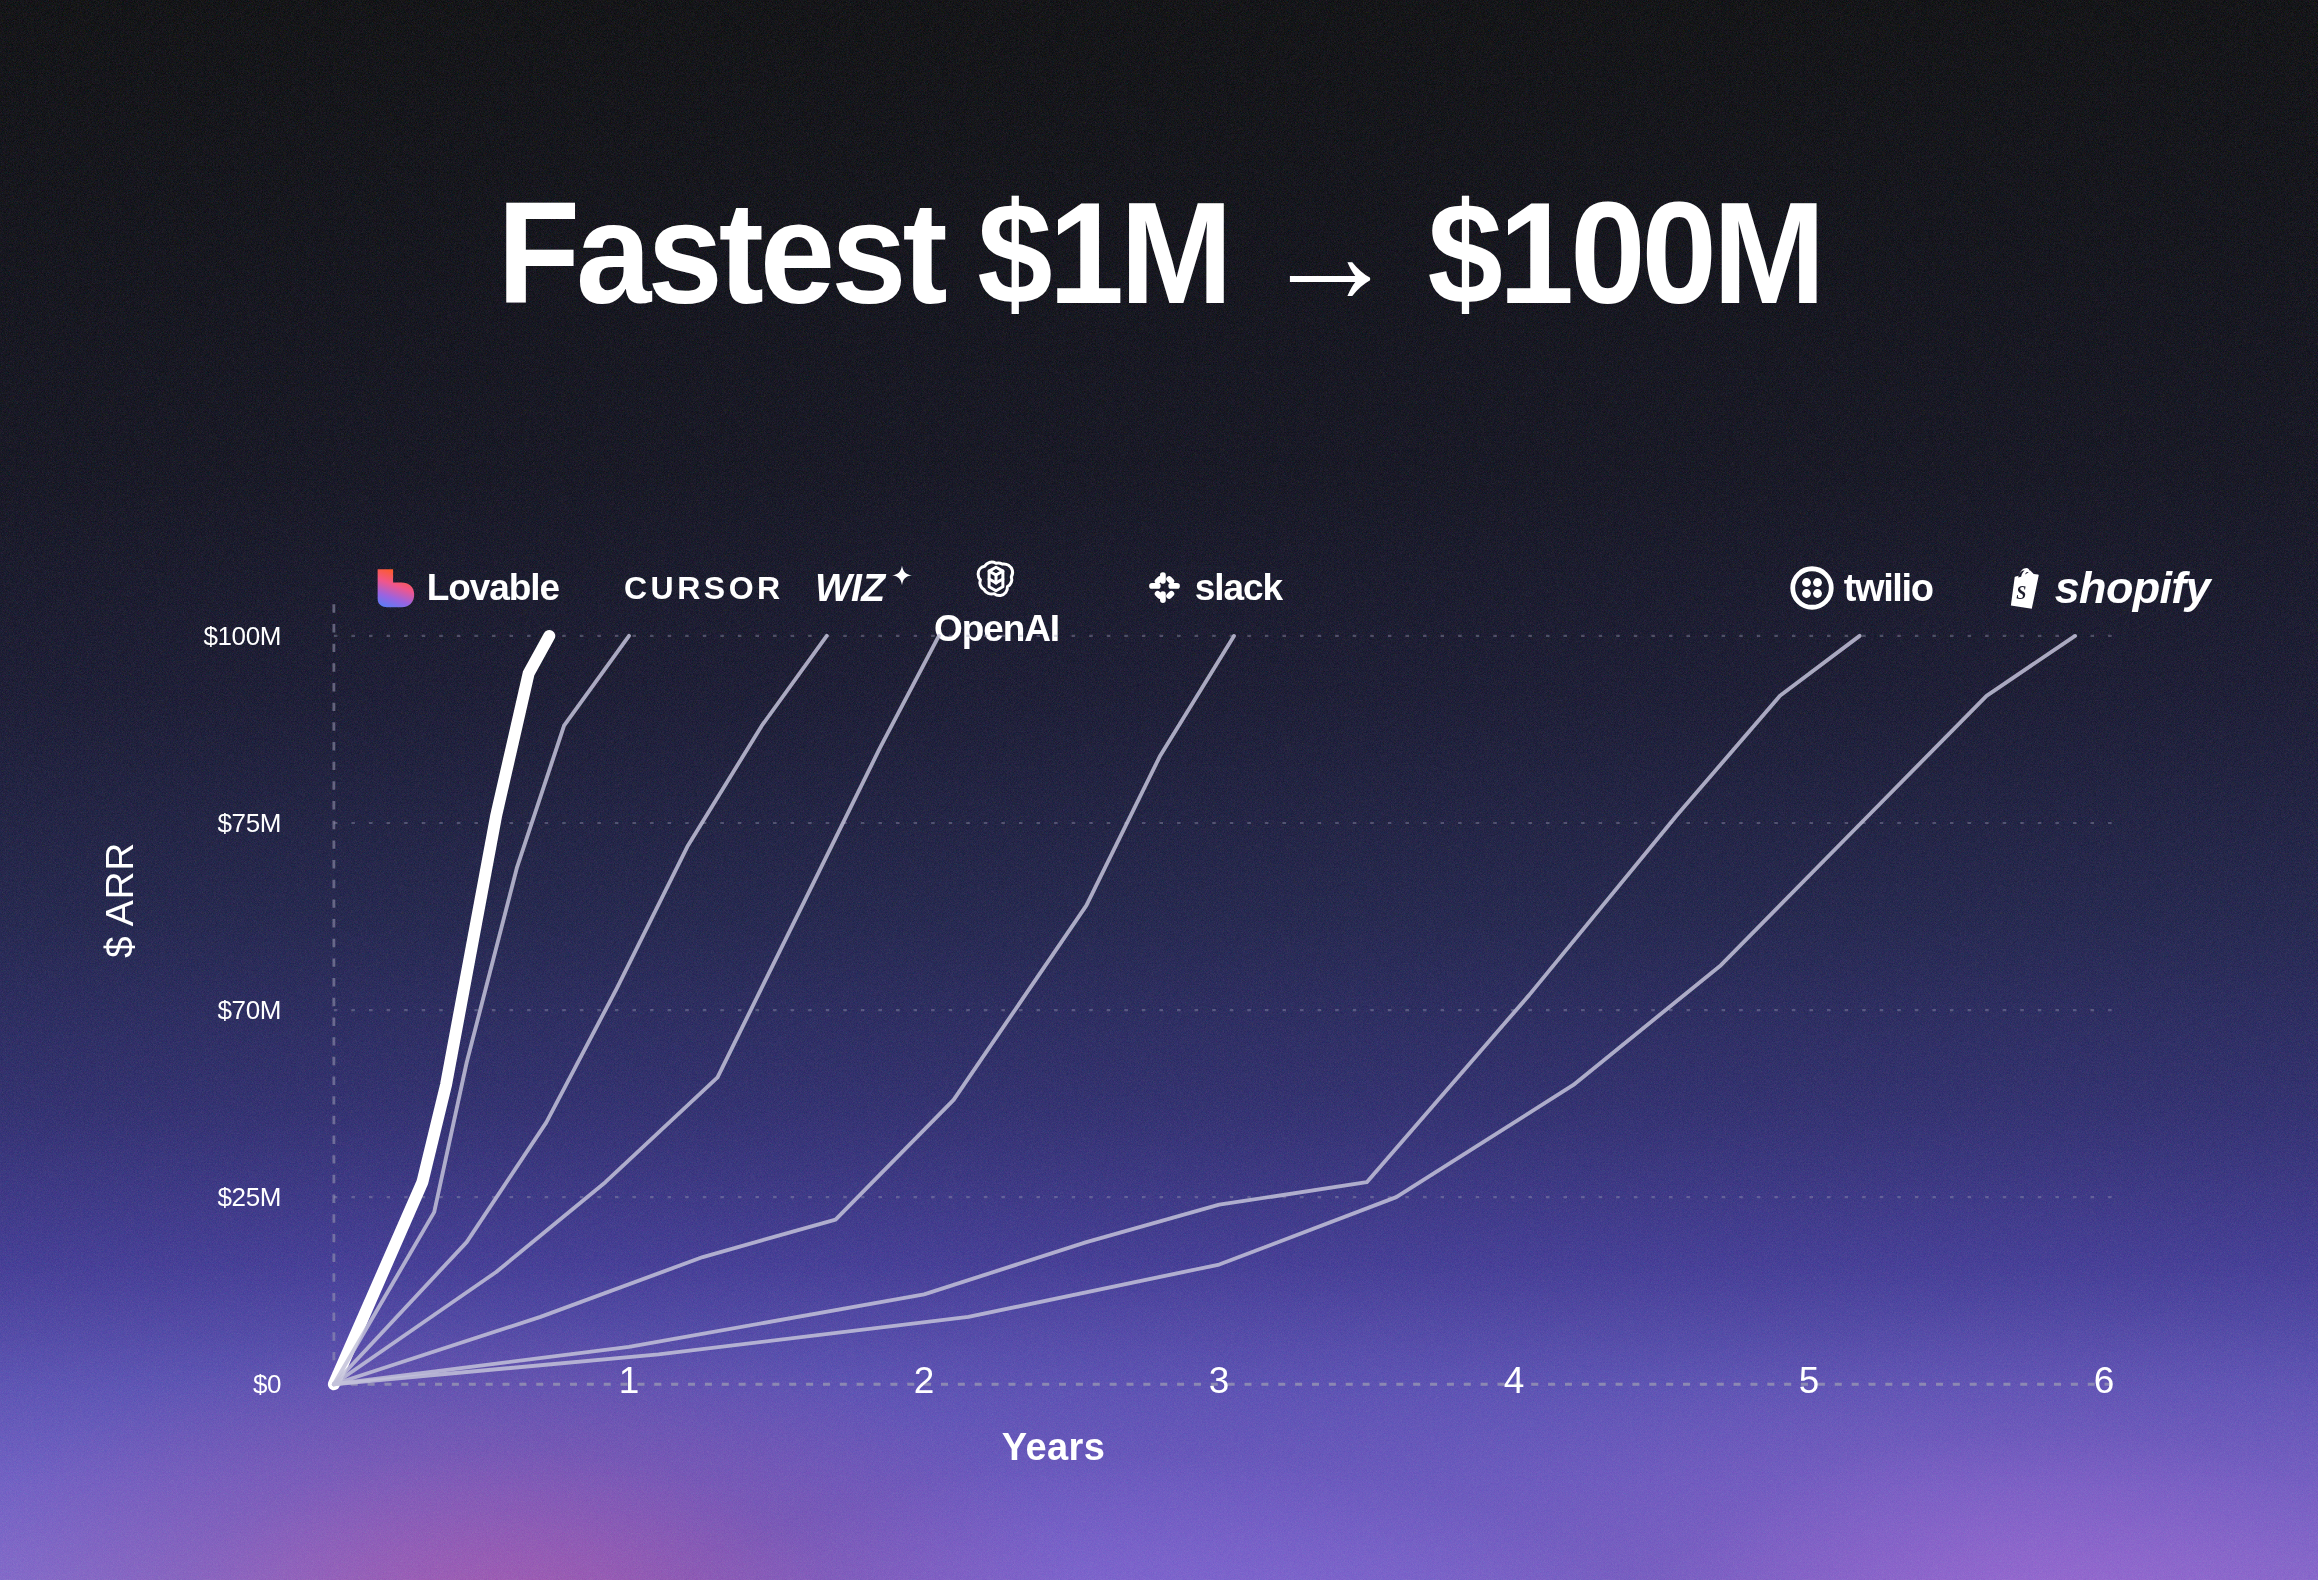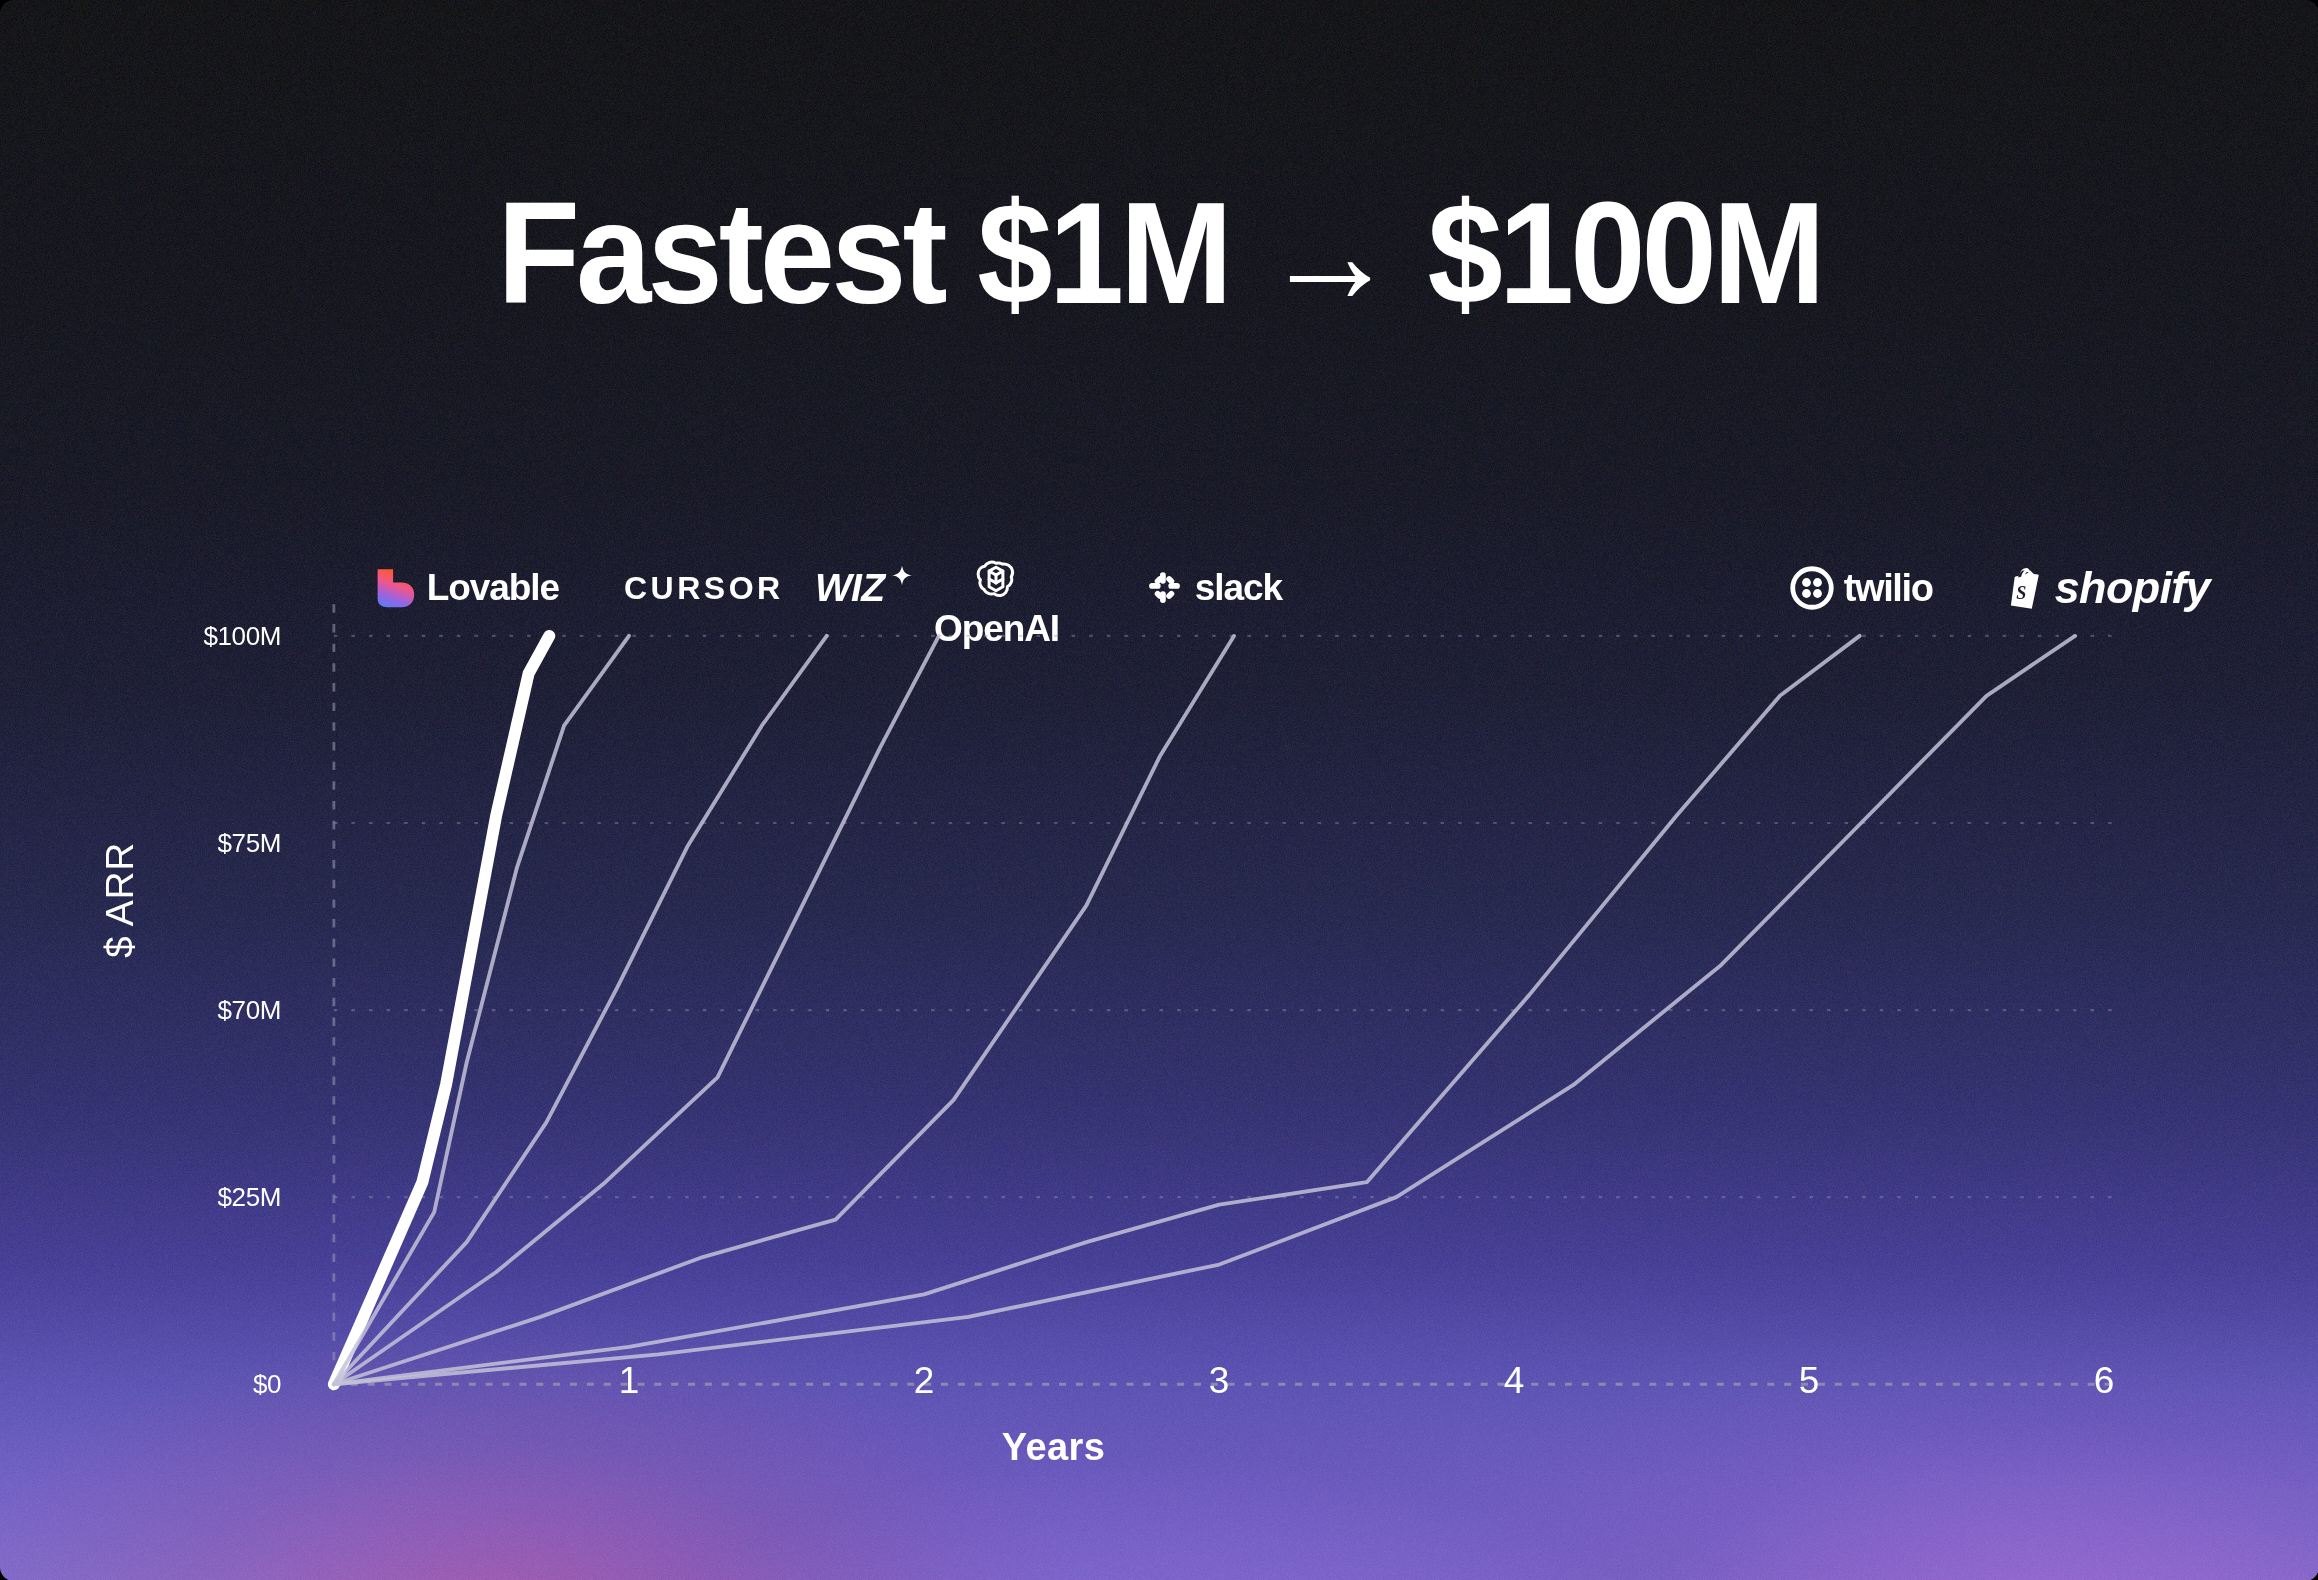--- a/index.html
+++ b/index.html
@@ -24,7 +24,6 @@
         #554bb0 88%,
         #6a58c0 94%,
         #7a63c8 100%);
-    border-radius: 14px;
   }
   #noise{
     position:absolute;inset:0;

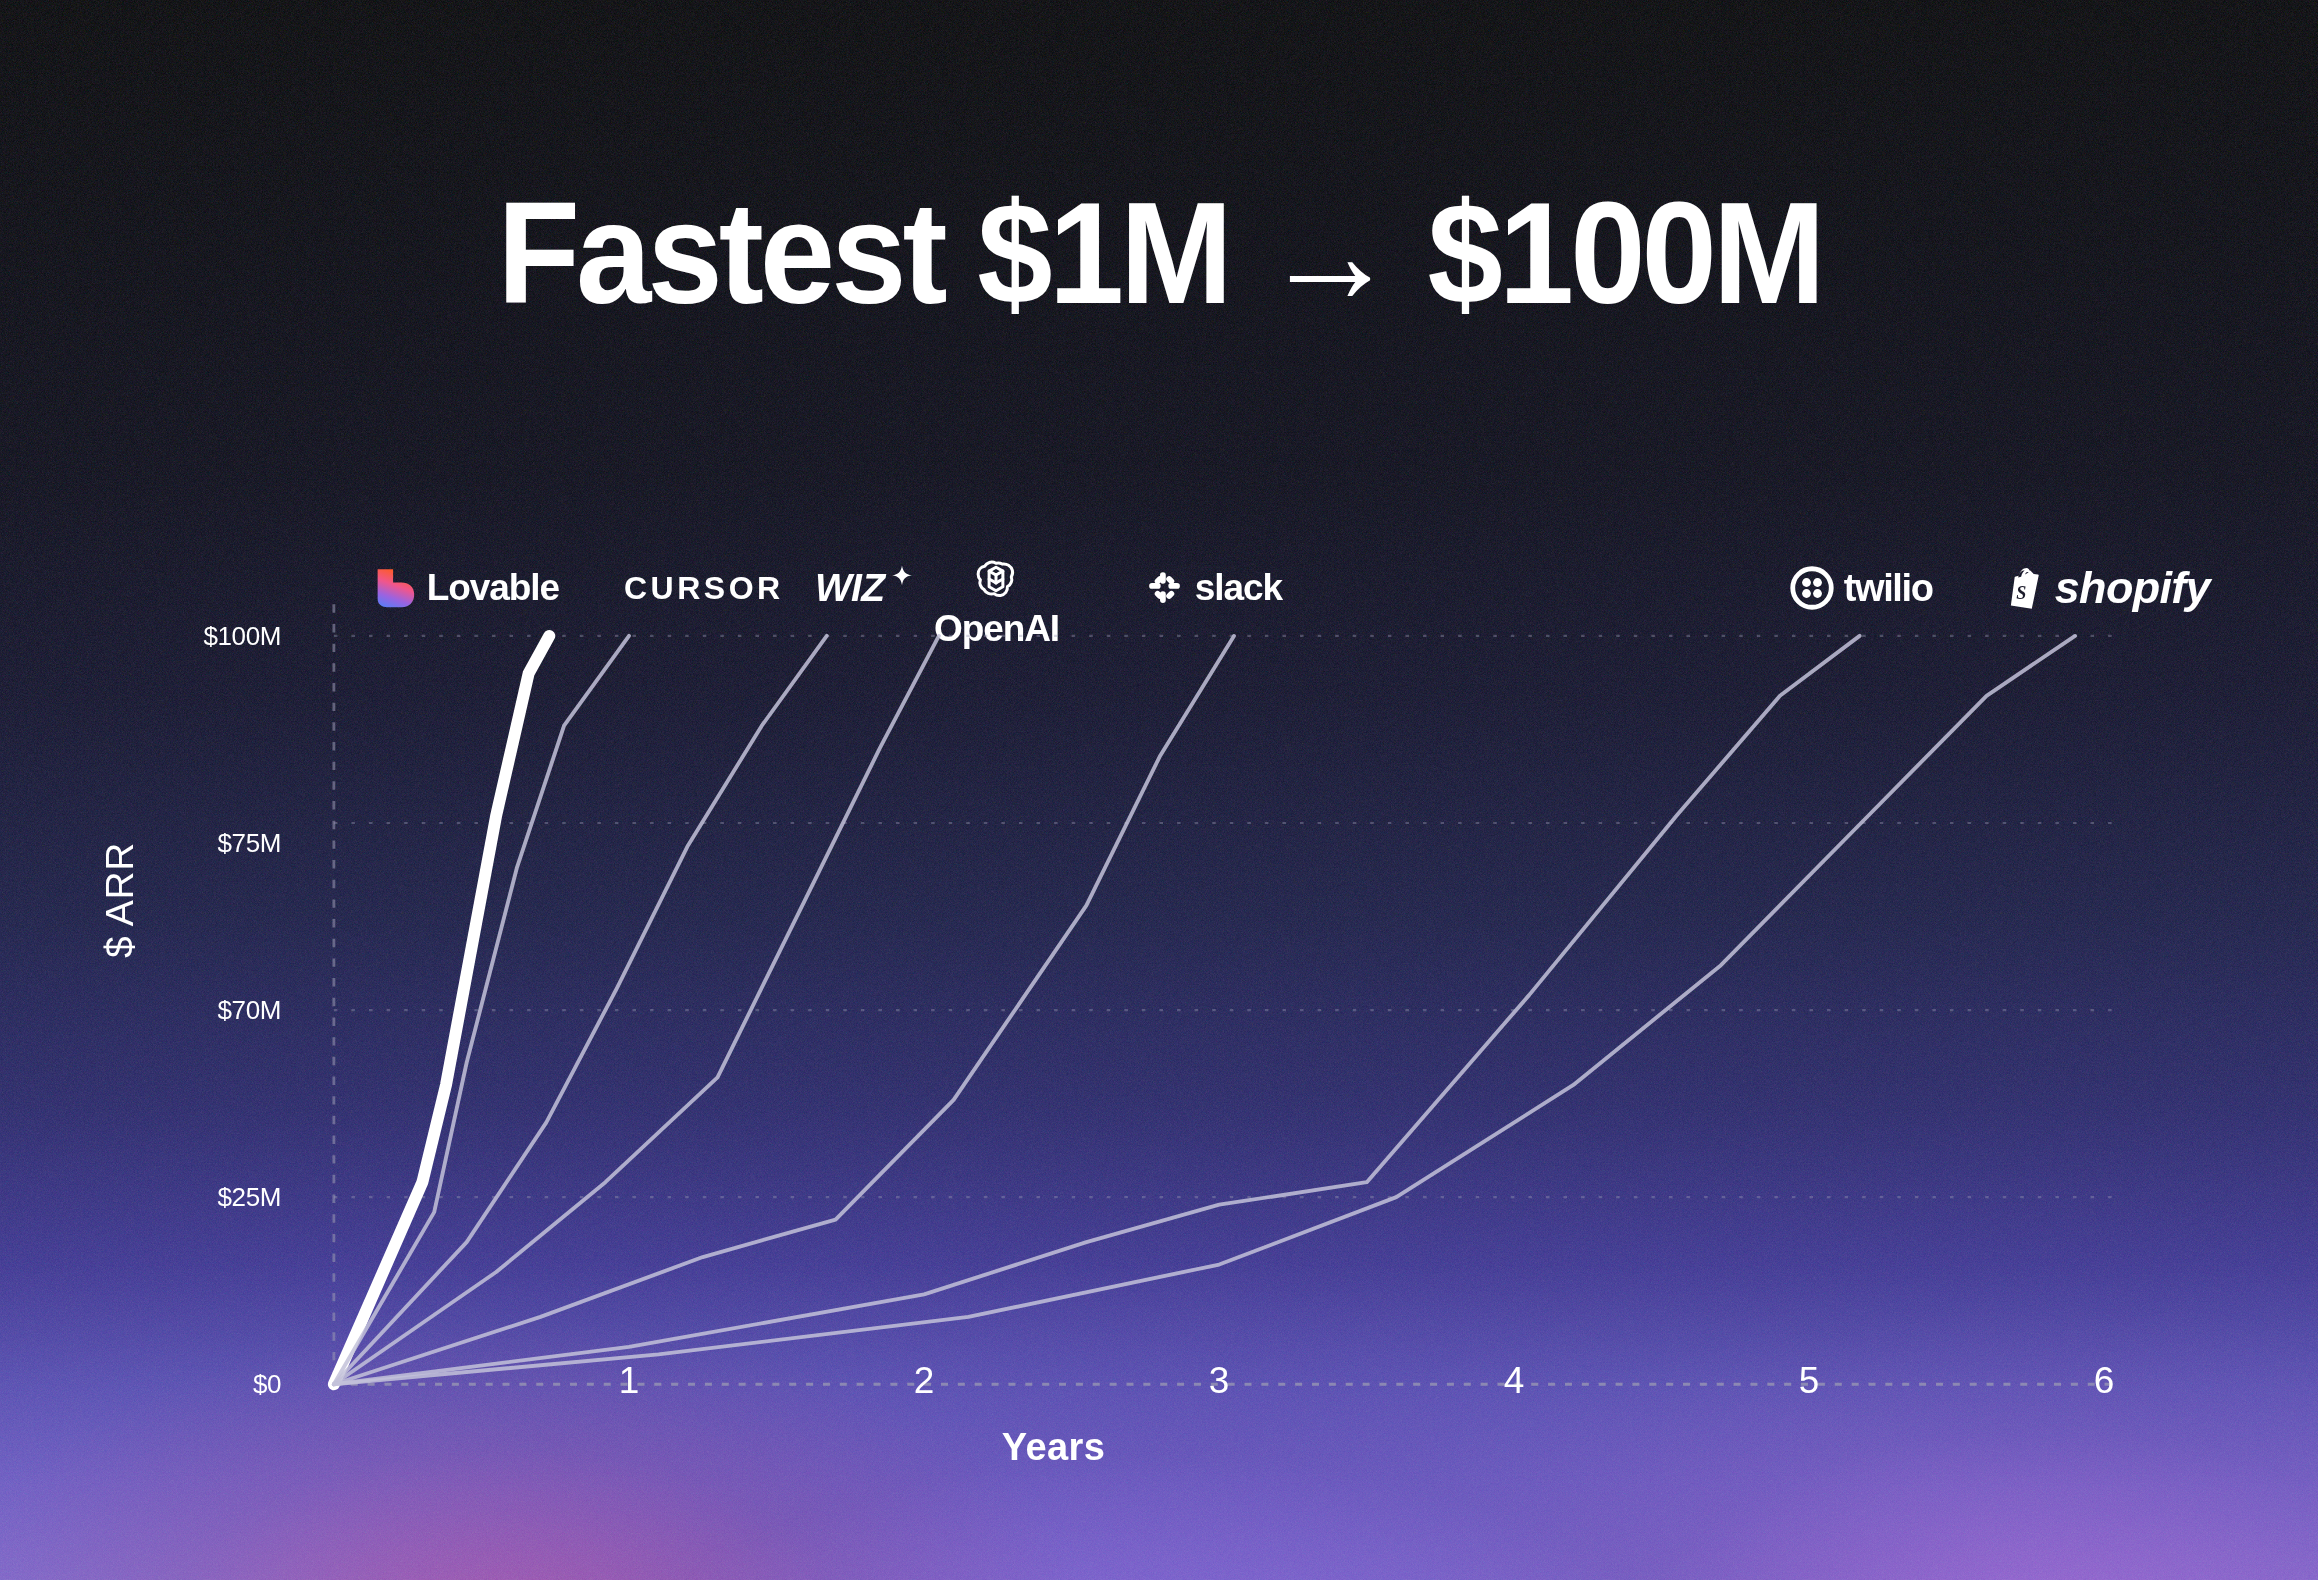--- a/index.html
+++ b/index.html
@@ -248,7 +248,7 @@
       <div class="ytick" style="top: 1384px; left: 42px;">$0</div>
       <div class="ytick" style="top: 1197px; left: 42px;">$25M</div>
       <div class="ytick" style="top: 1010px; left: 42px;">$70M</div>
-      <div class="ytick" style="top: 823px; left: 42px; margin-top: 20px;">$75M</div>
+      <div class="ytick" style="top: 823px; left: 42px;">$75M</div>
       <div class="ytick" style="top: 636px; left: 42px;">$100M</div>
     </div>
   <div id="xticklayer">

